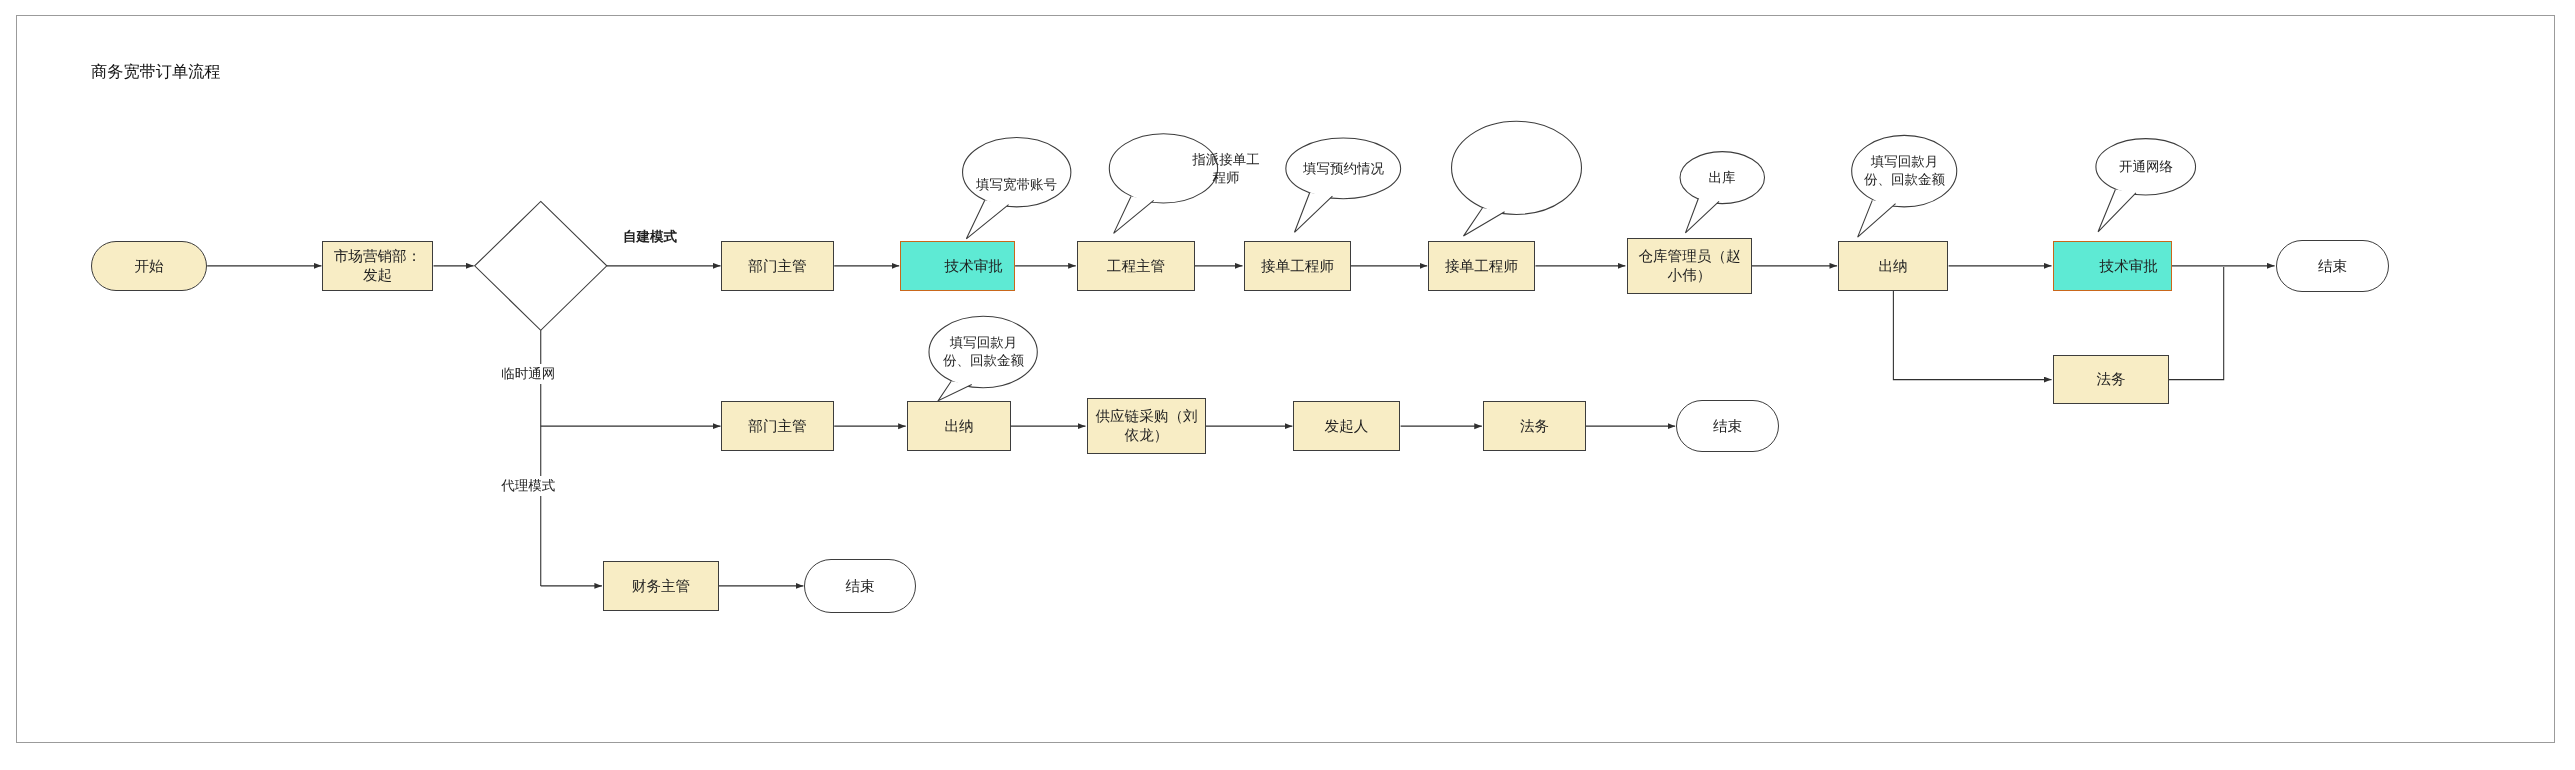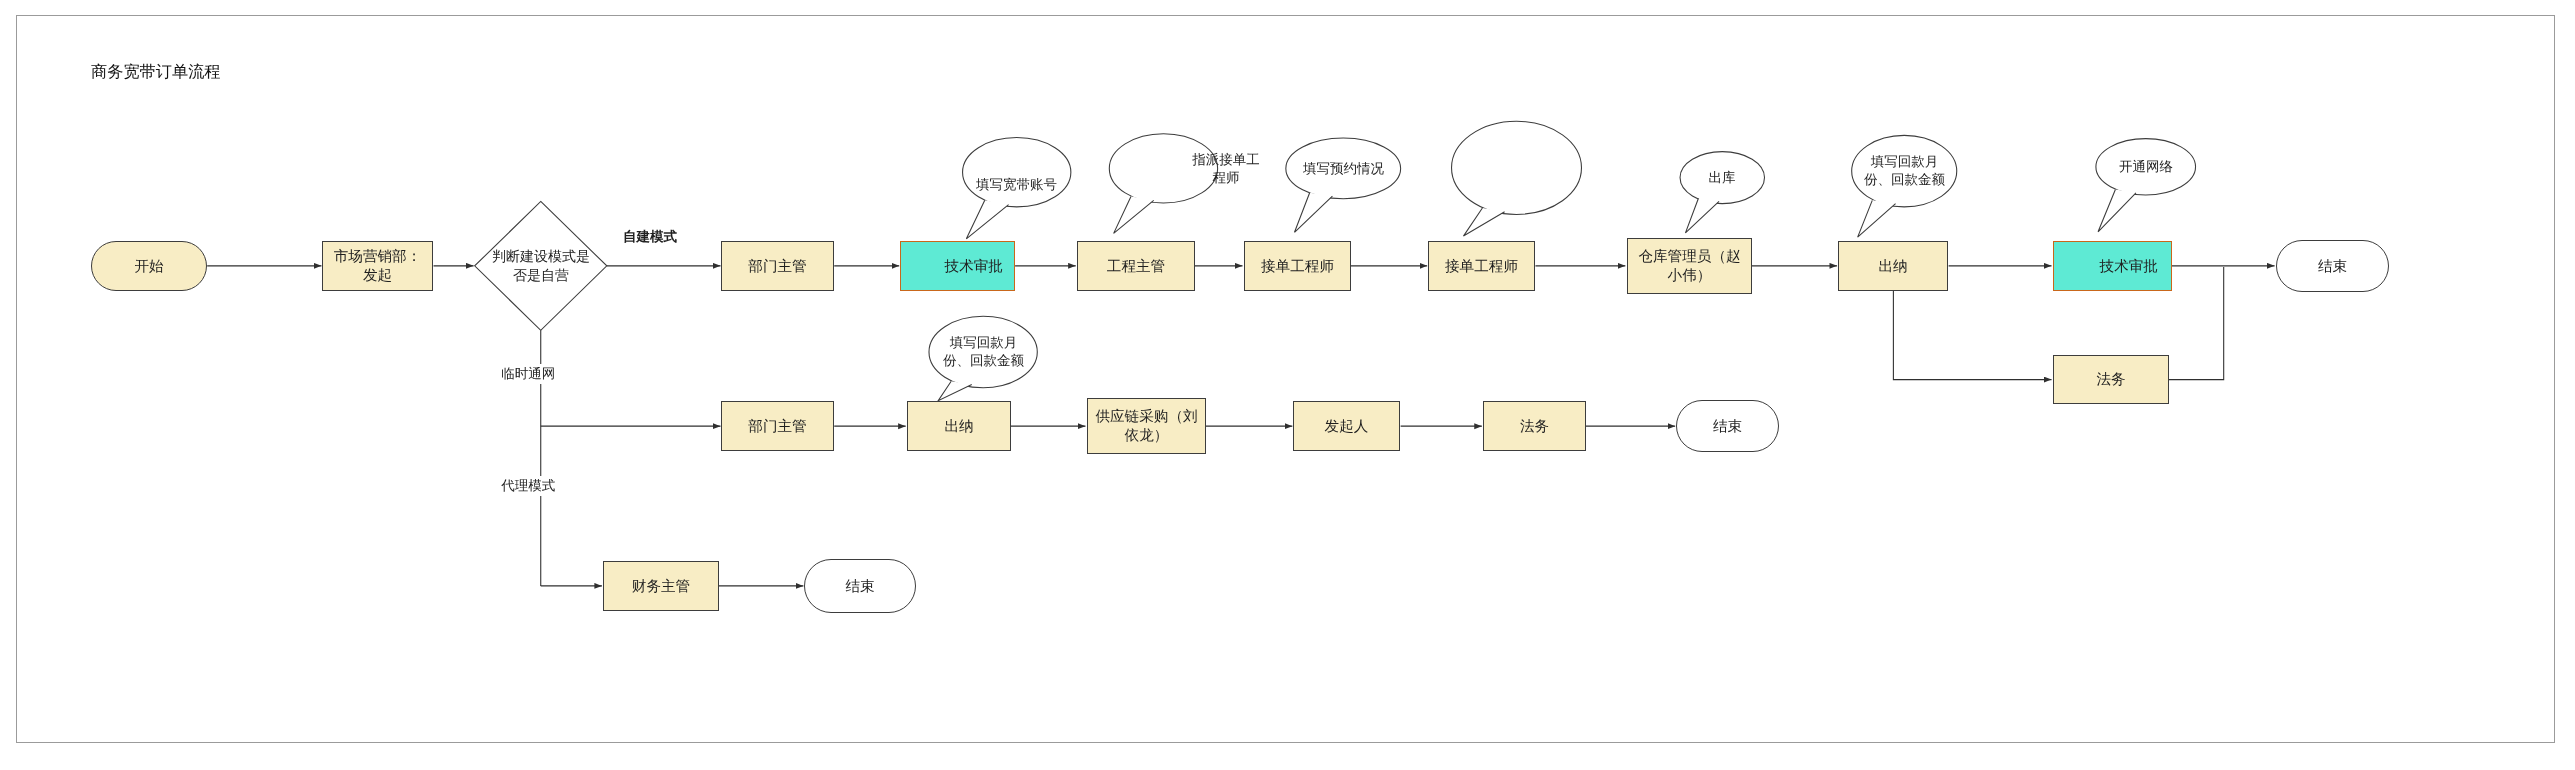--- a/index.html
+++ b/index.html
@@ -103,7 +103,6 @@
 
   <div class="node stadium" style="left:91px;top:241px;width:116px;height:50px;">开始</div>
   <div class="node" style="left:322px;top:241px;width:111px;height:50px;">市场营销部：发起</div>
-  <div class="decision-text" style="left:489px;top:204px;width:104px;height:123px;">判断建设模式是否是自营</div>
   <div class="node" style="left:721px;top:241px;width:113px;height:50px;">部门主管</div>
   <div class="node orange" style="left:900px;top:241px;width:115px;height:50px;">技术审批</div>
   <div class="node" style="left:1077px;top:241px;width:118px;height:50px;">工程主管</div>

